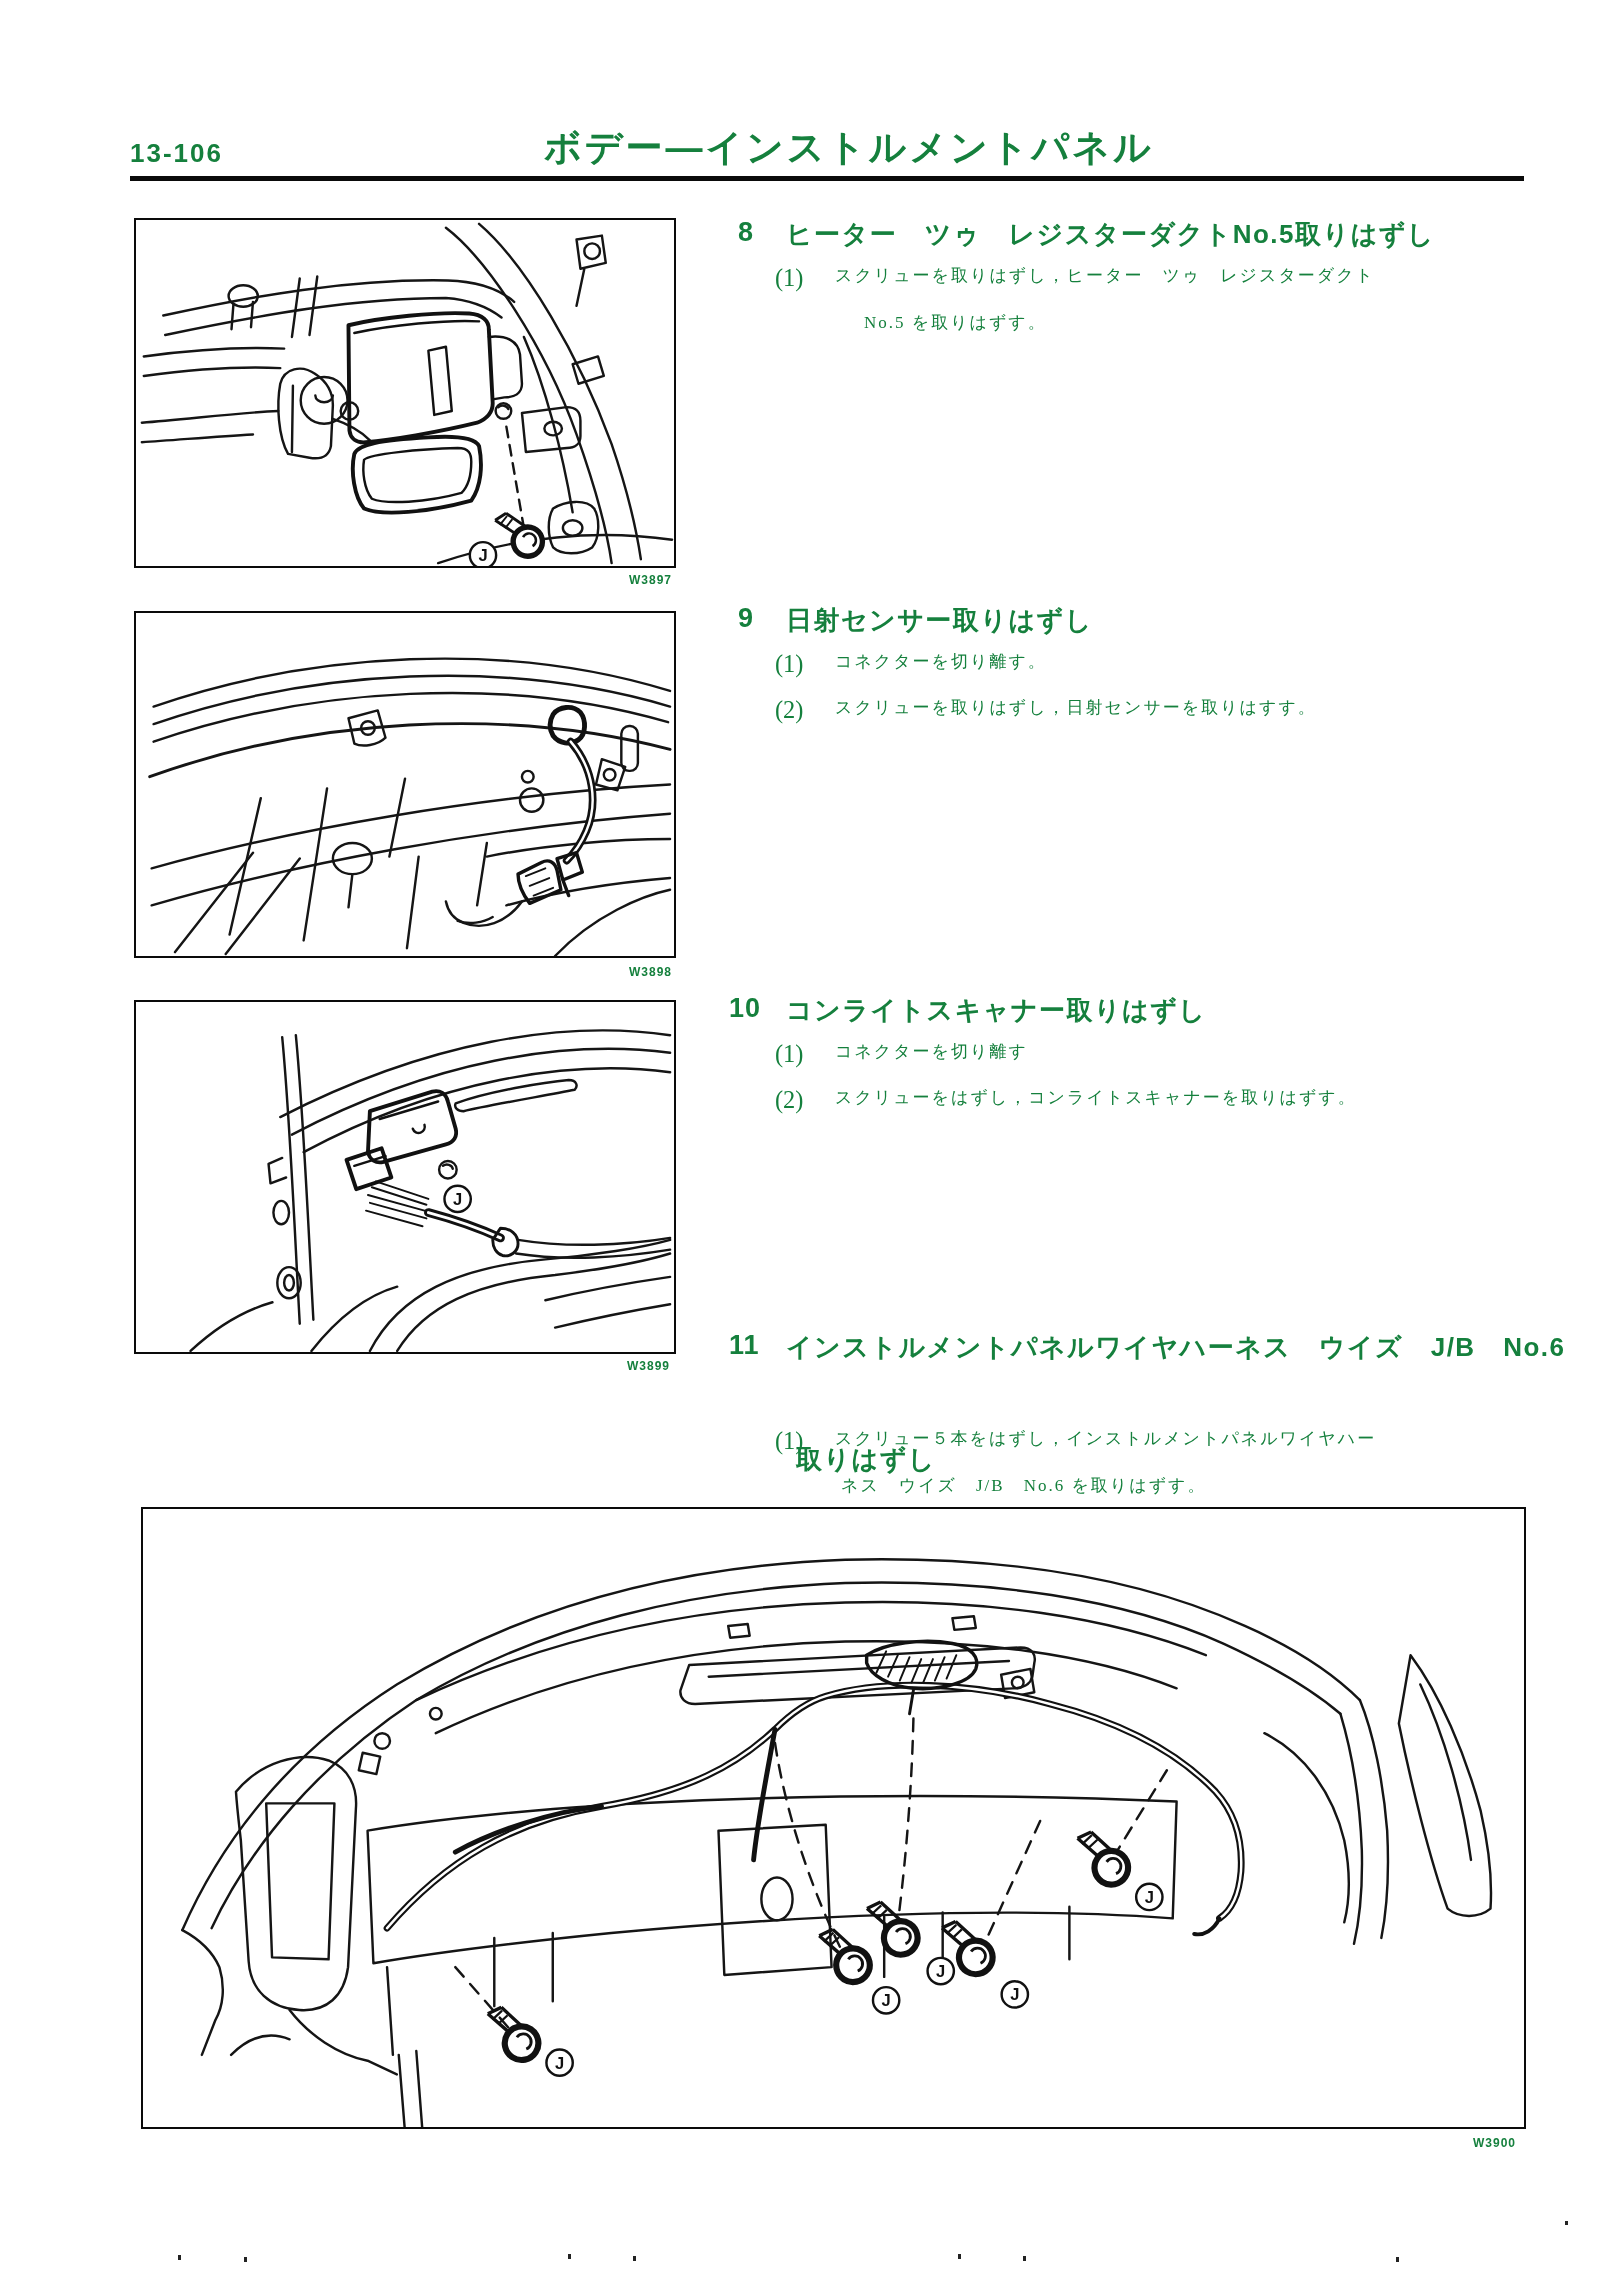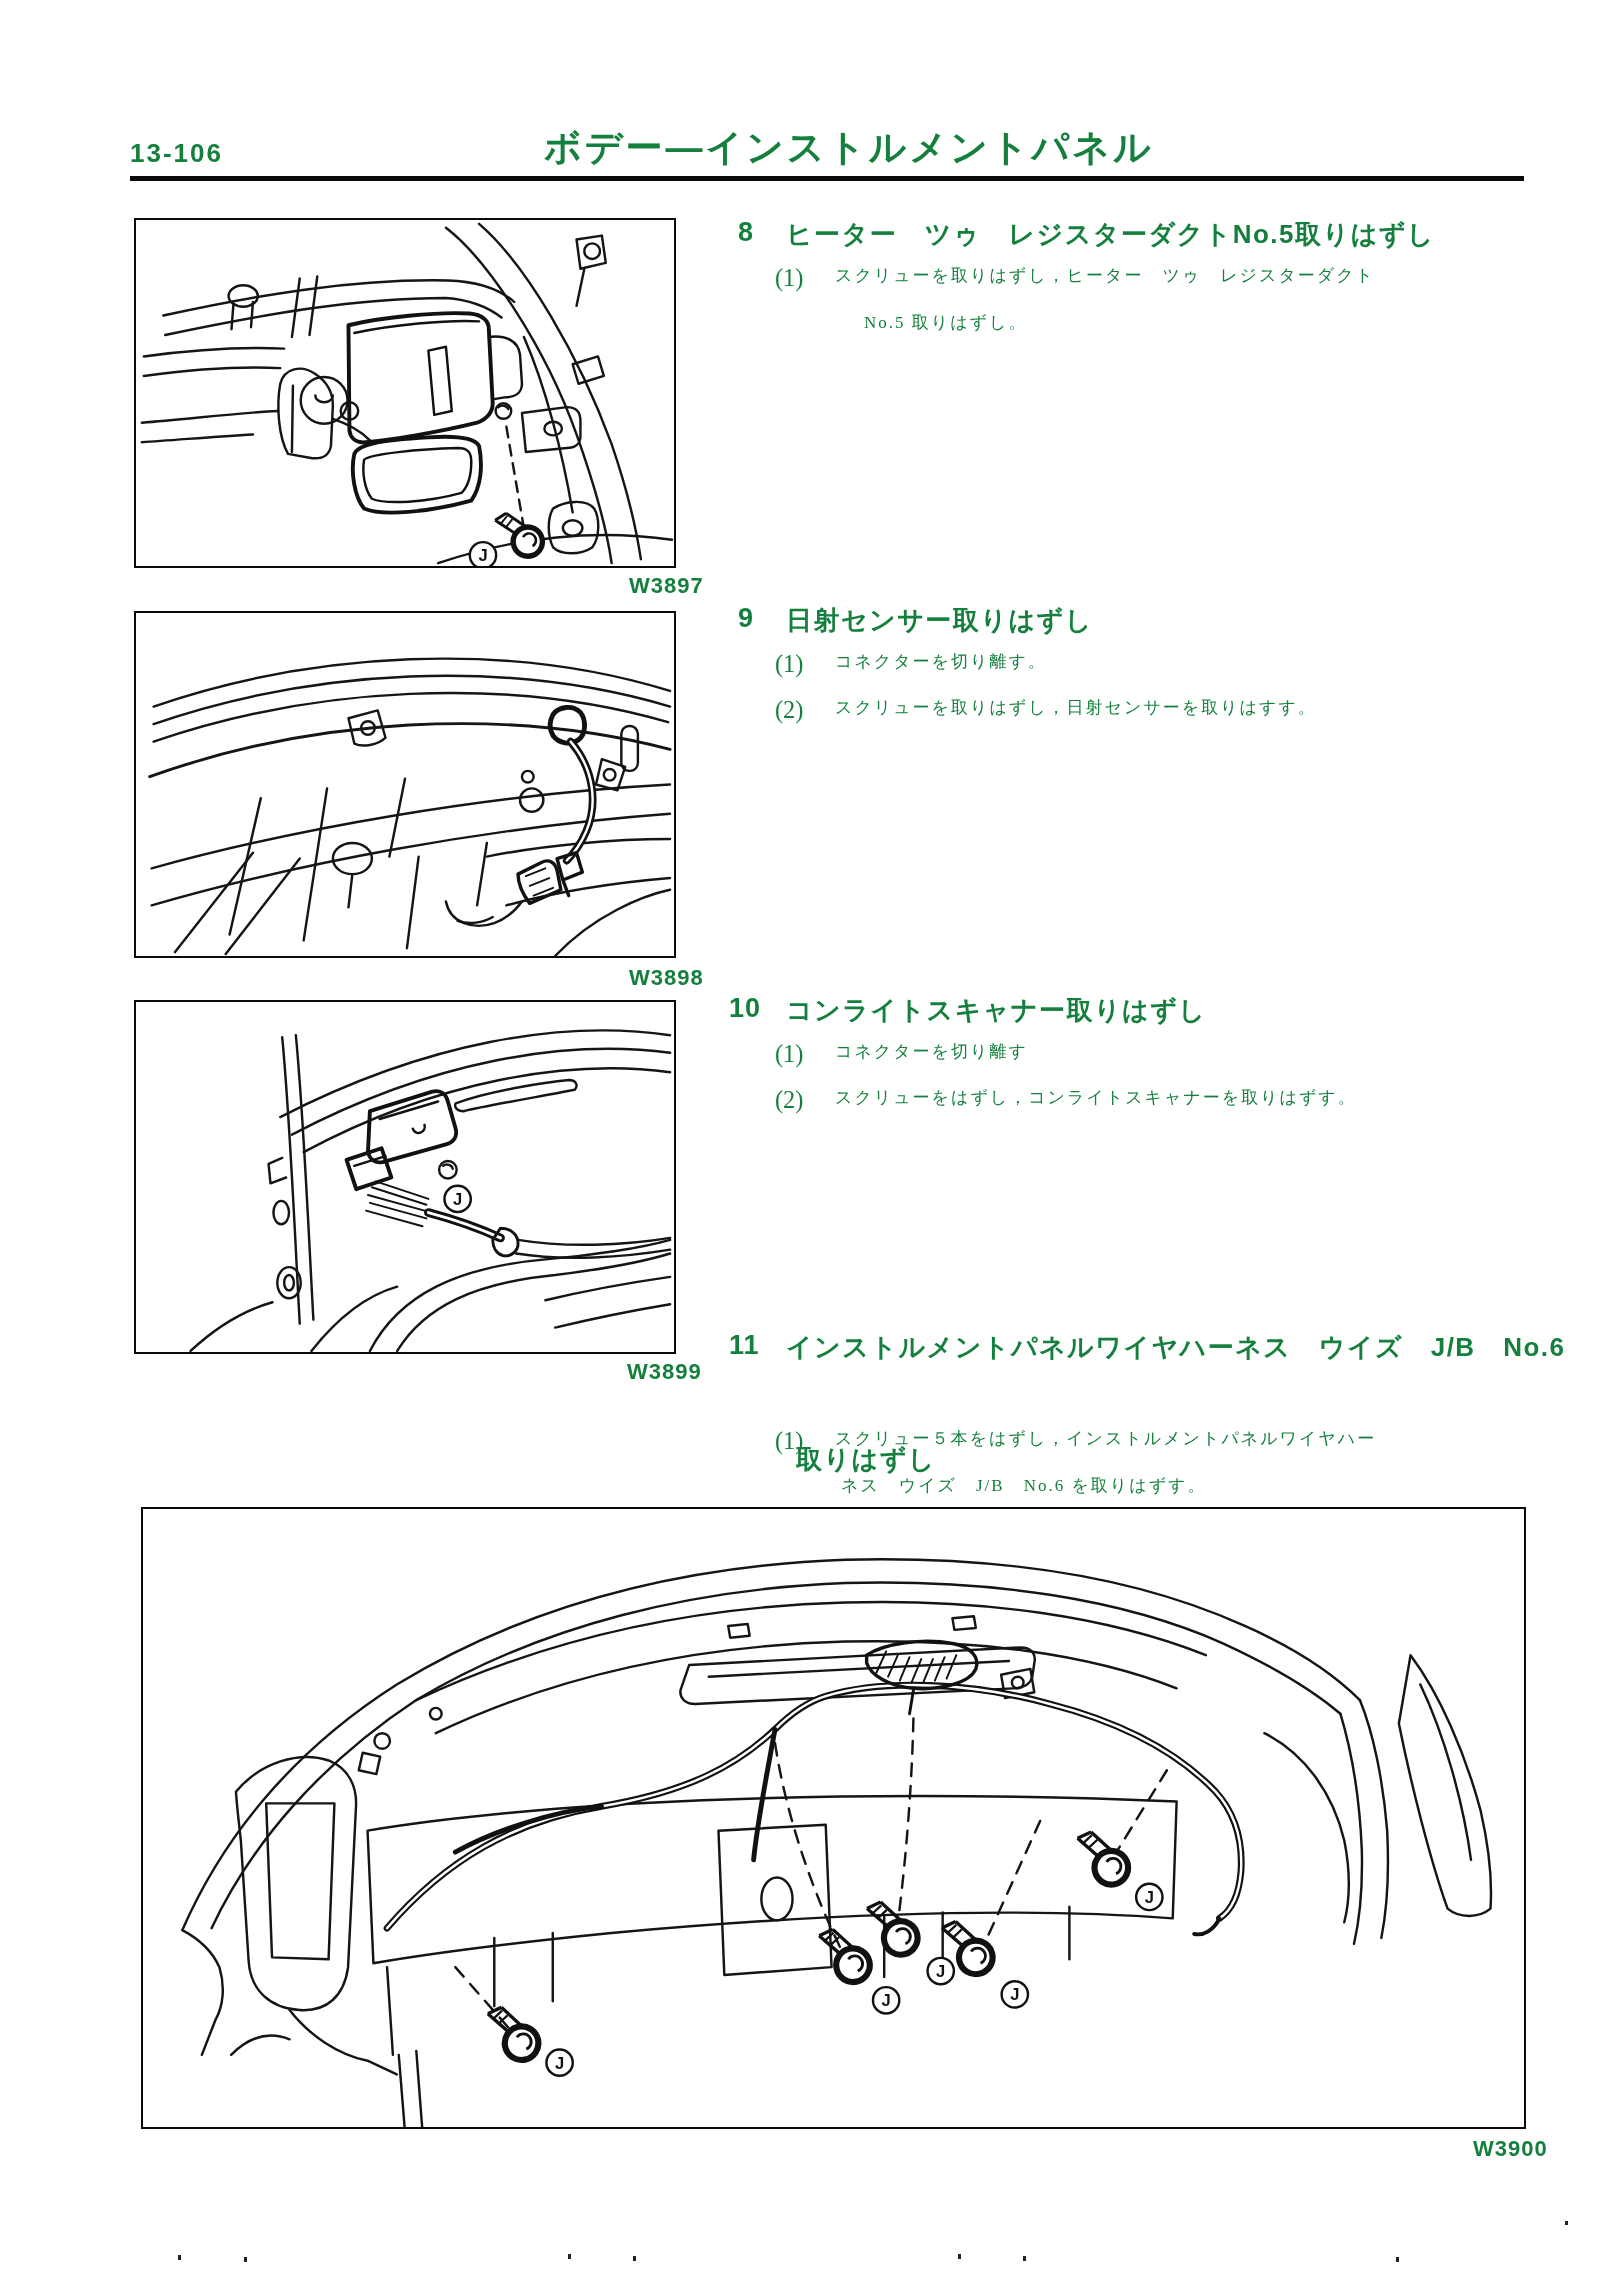--- a/index.html
+++ b/index.html
@@ -91,7 +91,7 @@
   <div class="sectitle" style="left:786px;top:217px;">ヒーター　ツゥ　レジスターダクトNo.5取りはずし</div>
   <div class="stepnum" style="left:775px;top:264px;">(1)</div>
   <div class="steptext" style="left:835px;top:264px;">スクリューを取りはずし，ヒーター　ツゥ　レジスターダクト</div>
-  <div class="steptext" style="left:864px;top:311px;">No.5 取りはずし。</div>
+  <div class="steptext" style="left:864px;top:311px;">No.5 を取りはずす。</div>
 
   <div class="figbox" style="left:134px;top:611px;width:538px;height:343px;">
     <svg viewBox="0 0 552 352">

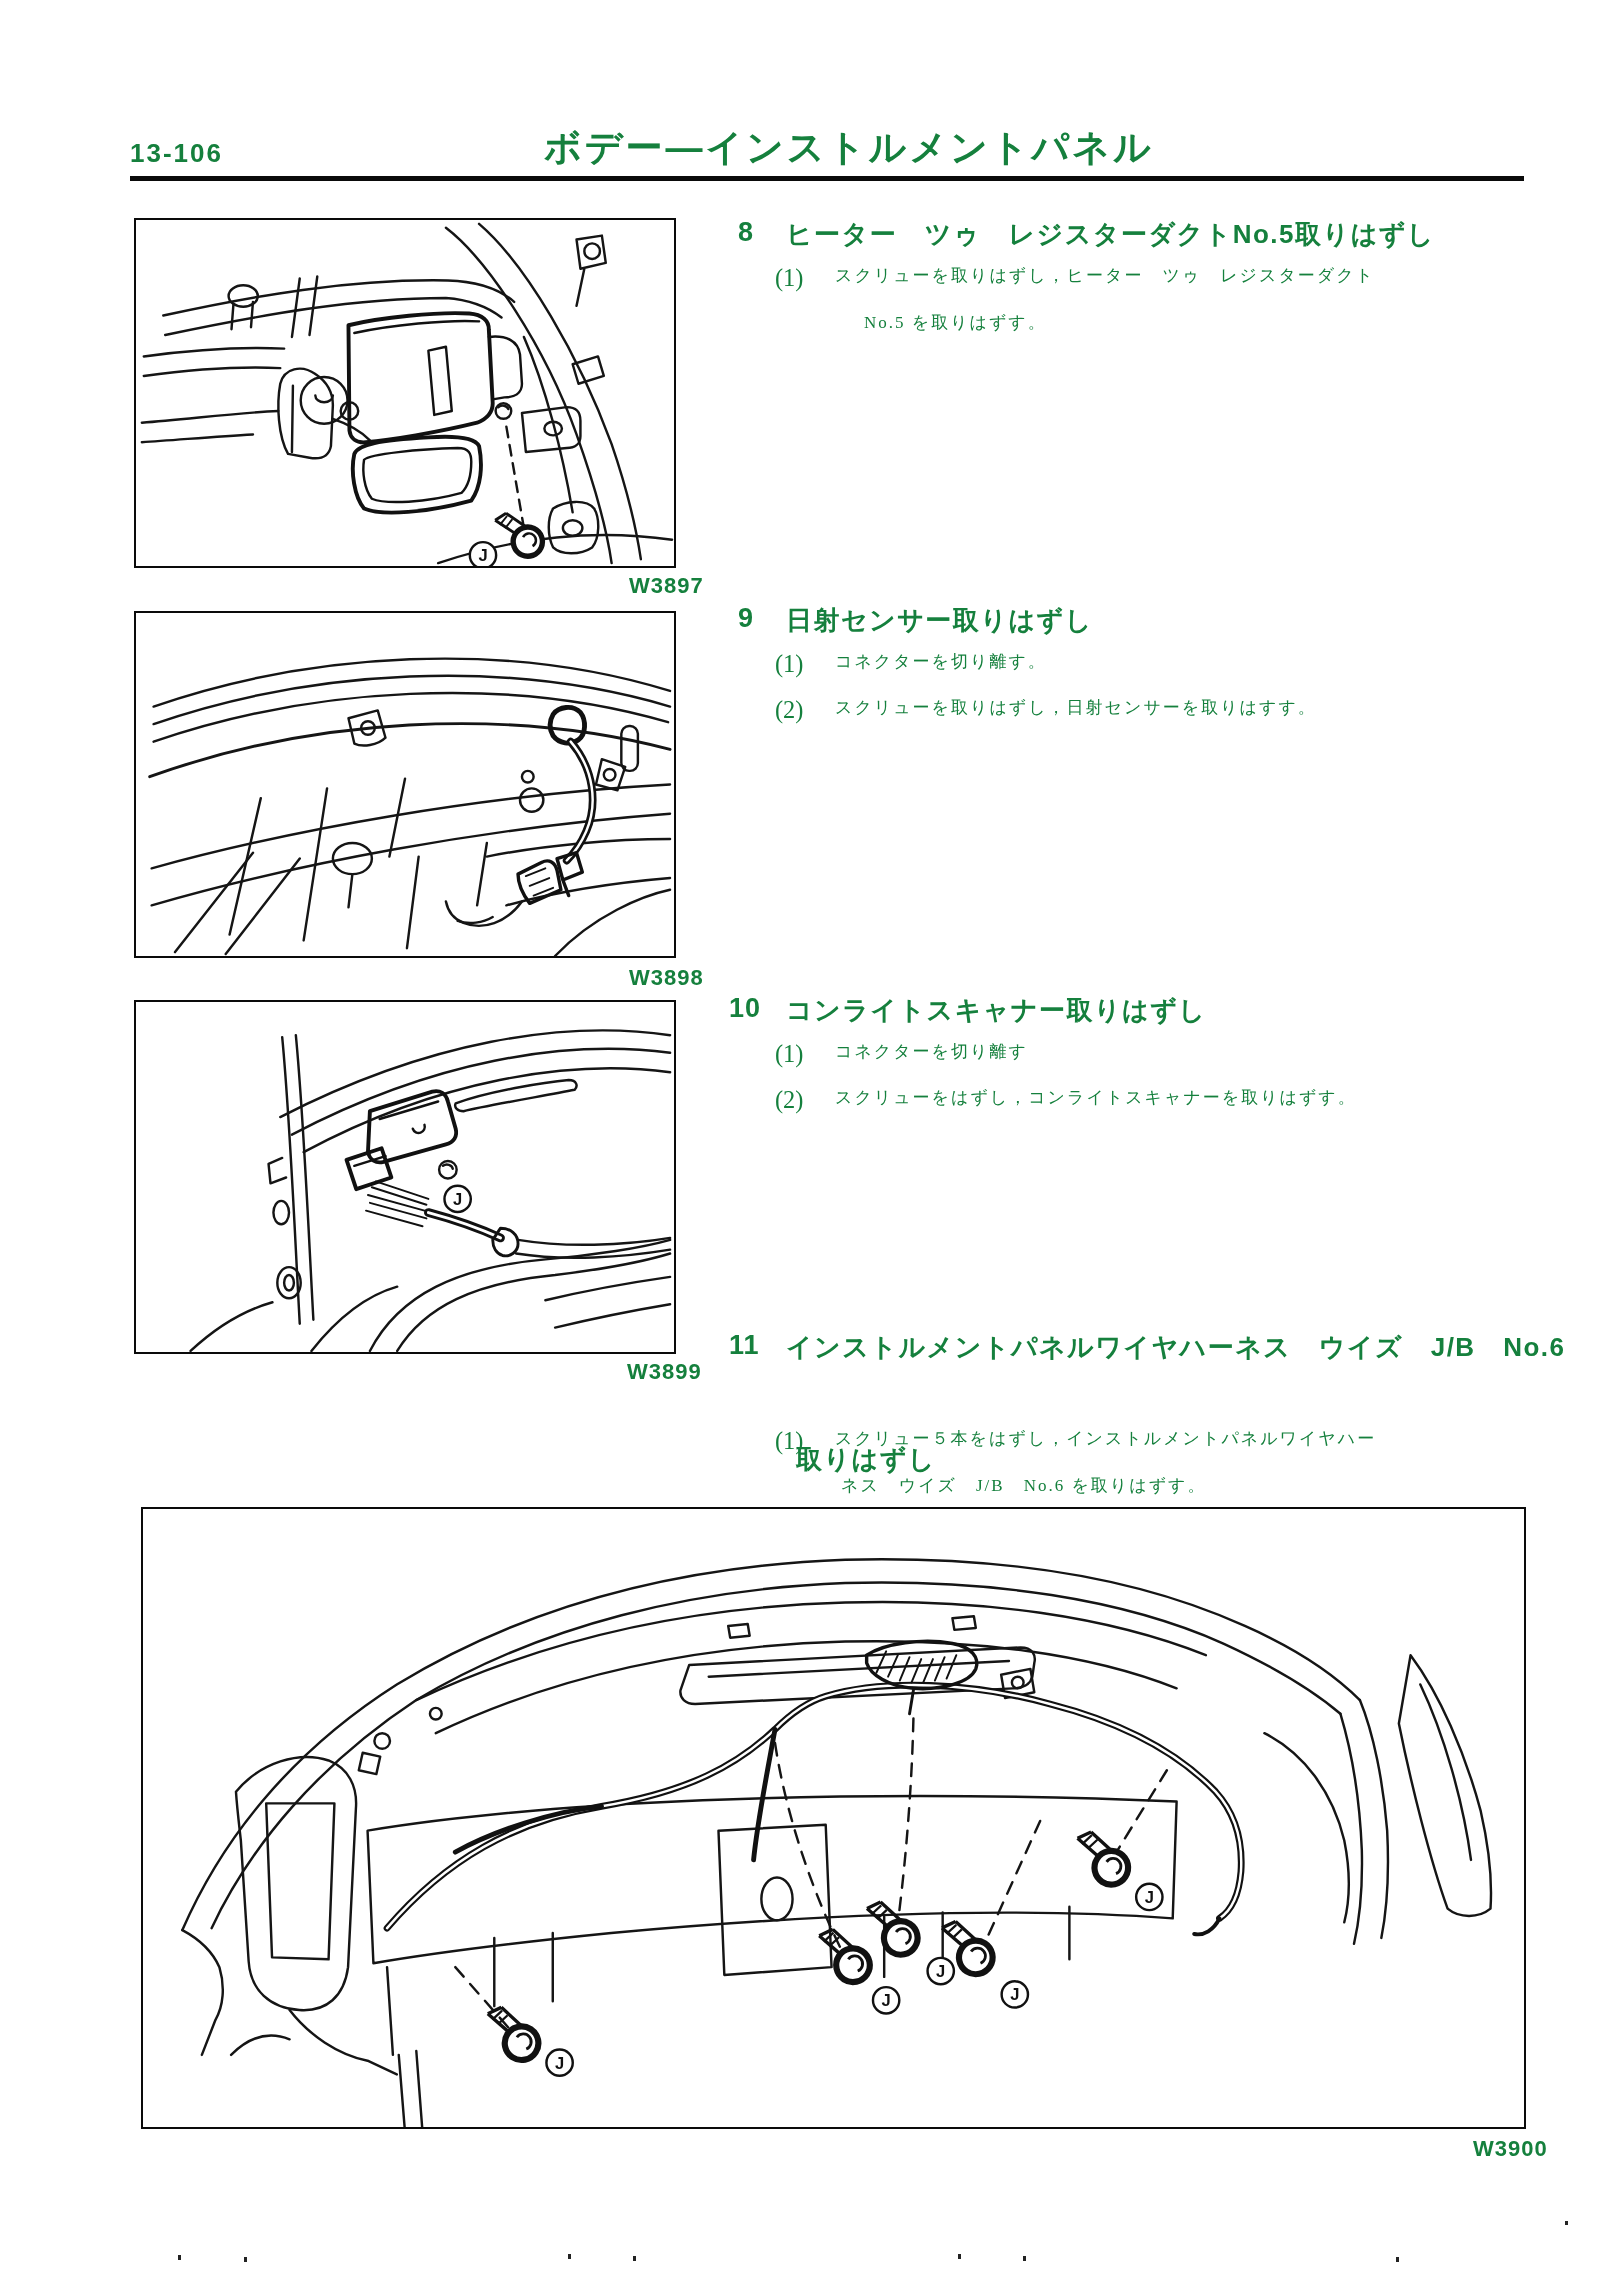--- a/index.html
+++ b/index.html
@@ -10,7 +10,7 @@
   .hrule{position:absolute;left:130px;top:176px;width:1394px;height:4.9px;background:#0a0a0a;}
   .figbox{position:absolute;border:2.9px solid #0a0a0a;background:#fff;}
   .figbox svg{display:block;width:100%;height:100%;}
-  .figcode{position:absolute;font-size:22px;font-weight:bold;letter-spacing:1px;font-family:"Liberation Sans",sans-serif;}
+  .figcode{position:absolute;font-size:12px;font-weight:bold;letter-spacing:1px;font-family:"Liberation Sans",sans-serif;}
   .secnum{position:absolute;font-size:27px;font-weight:bold;letter-spacing:1px;white-space:pre;}
   .sectitle{position:absolute;font-size:26px;font-weight:bold;letter-spacing:1.5px;white-space:pre;}
   .stepnum{position:absolute;font-size:24.4px;font-family:"Liberation Serif",serif;white-space:pre;}

